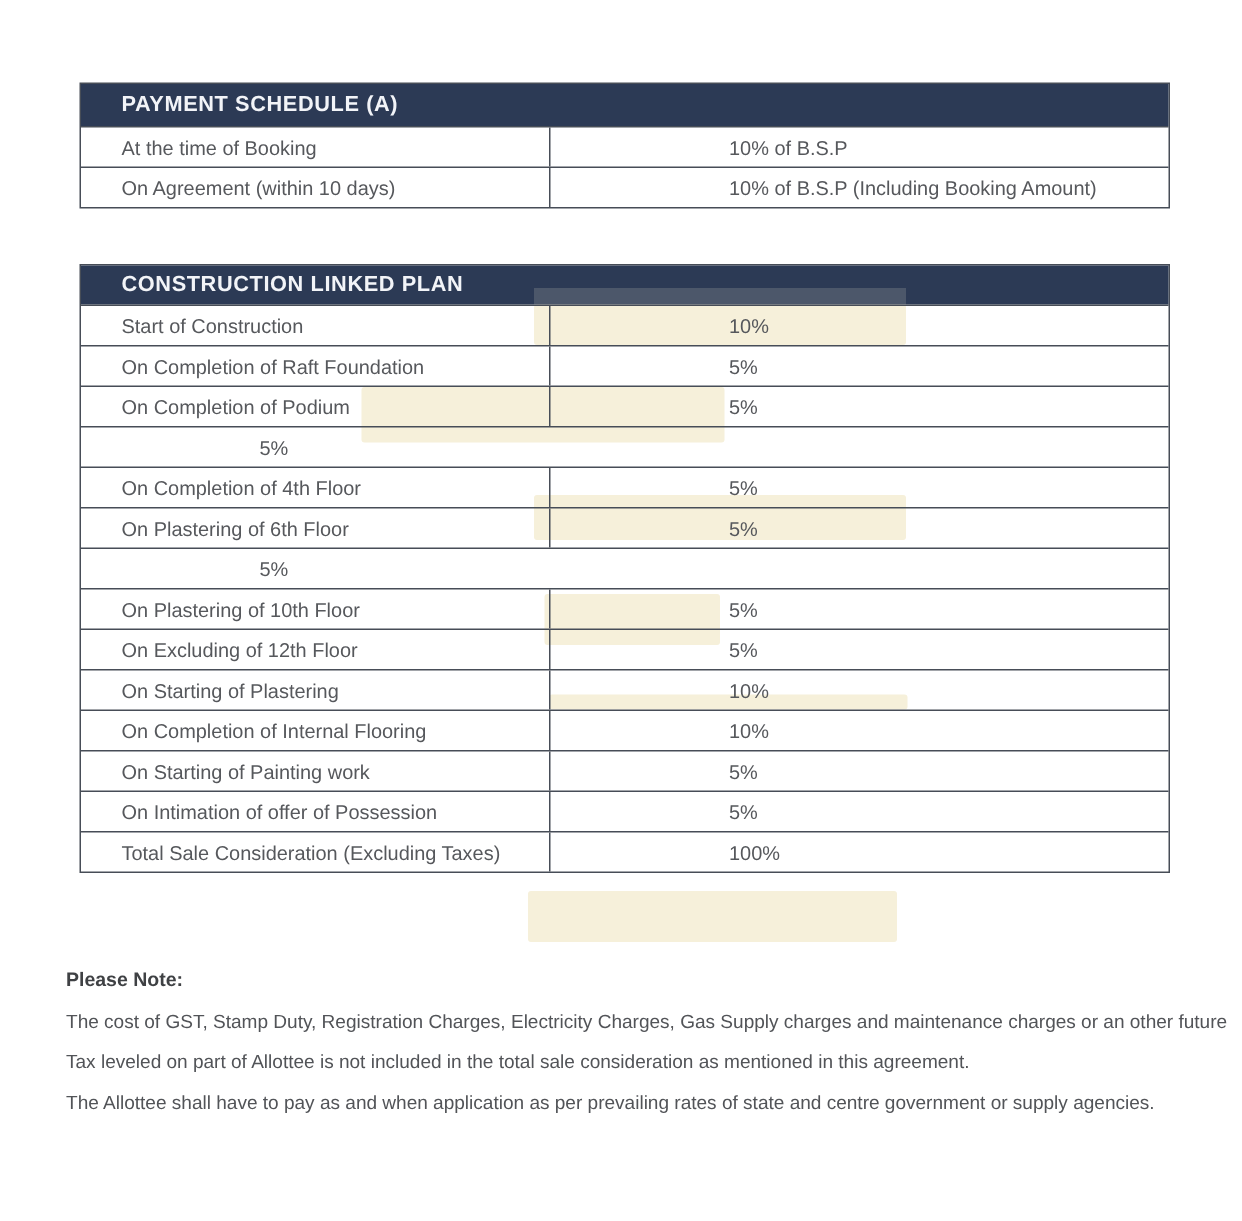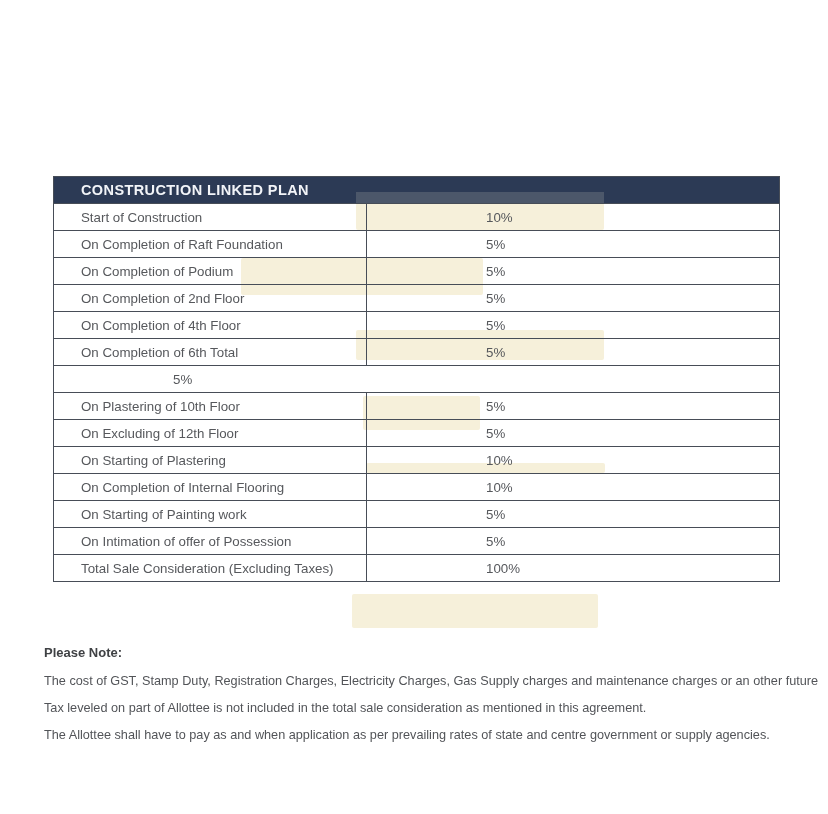--- a/index.html
+++ b/index.html
@@ -123,6 +123,21 @@
     <div class="hl hl6"></div>
   </div>
 
+  <div class="doc-table t1">
+    <div class="thead">PAYMENT SCHEDULE (A)</div>
+    <div>
+
+        <div class="trow">
+          <div class="cell label">At the time of Booking</div>
+          <div class="cell value">10% of B.S.P</div>
+        </div>
+
+        <div class="trow">
+          <div class="cell label">On Agreement (within 10 days)</div>
+          <div class="cell value">10% of B.S.P (Including Booking Amount)</div>
+        </div>
+      </div>
+  </div>
 
   <div class="doc-table t2">
     <div class="thead">CONSTRUCTION LINKED PLAN</div>

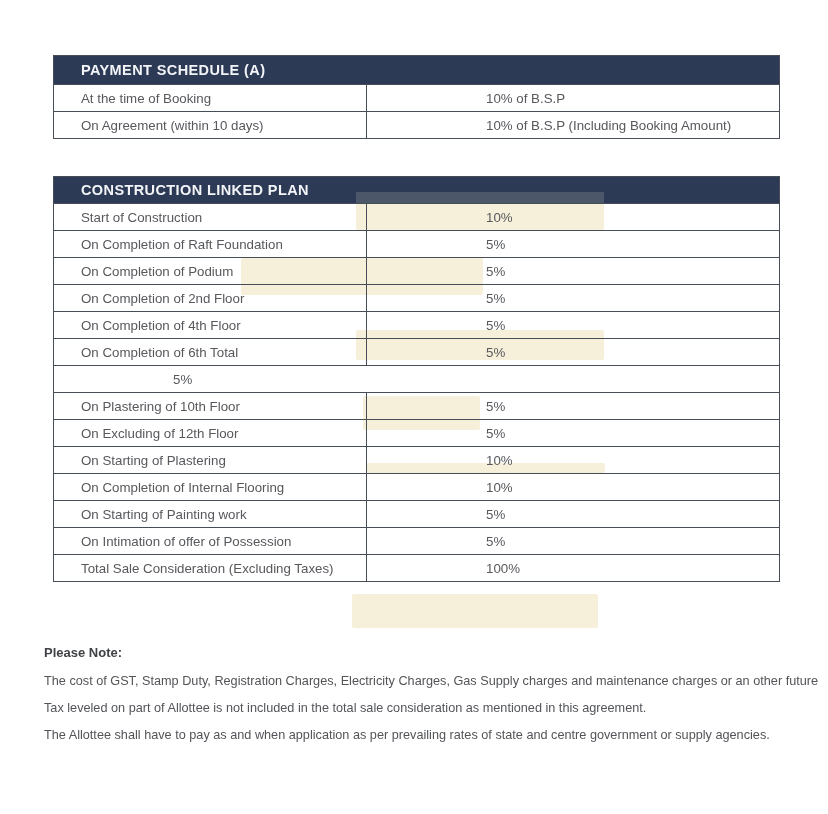--- a/index.html
+++ b/index.html
@@ -159,7 +159,6 @@
         </div>
 
         <div class="trow">
-          <div class="cell label">On Completion of 2nd Floor</div>
           <div class="cell value">5%</div>
         </div>
 

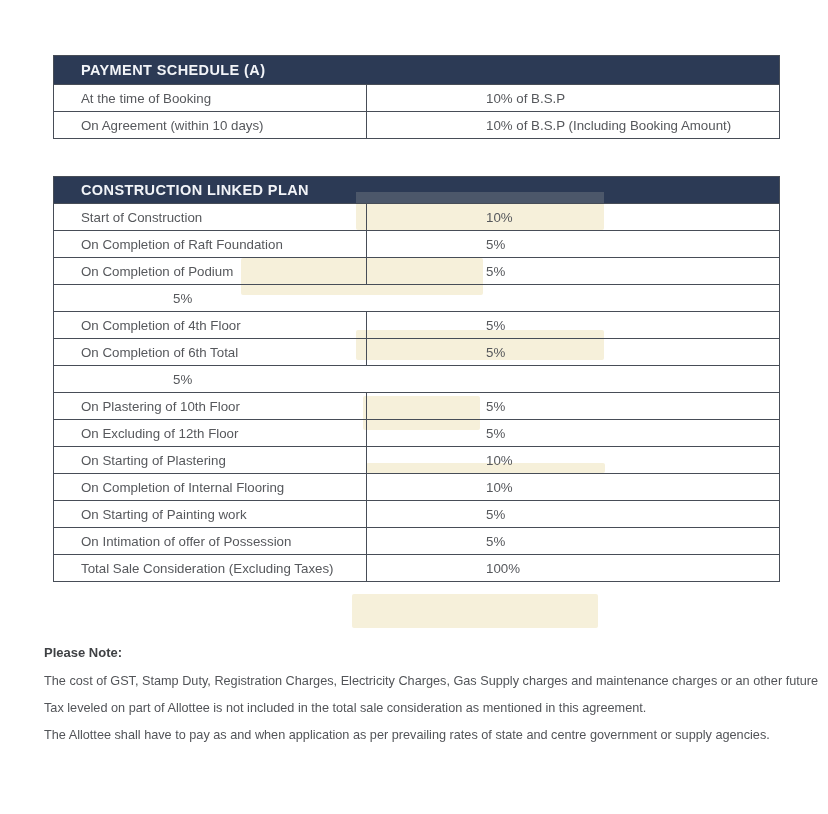--- a/index.html
+++ b/index.html
@@ -168,7 +168,7 @@
         </div>
 
         <div class="trow">
-          <div class="cell label">On Completion of 6th Total</div>
+          <div class="cell label">On Plastering of 6th Floor</div>
           <div class="cell value">5%</div>
         </div>
 

